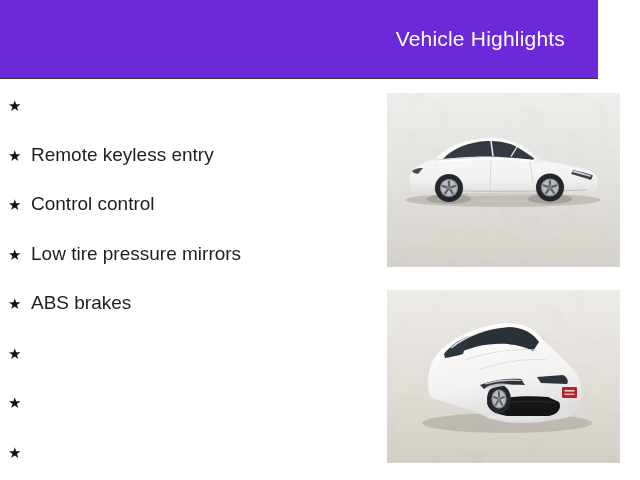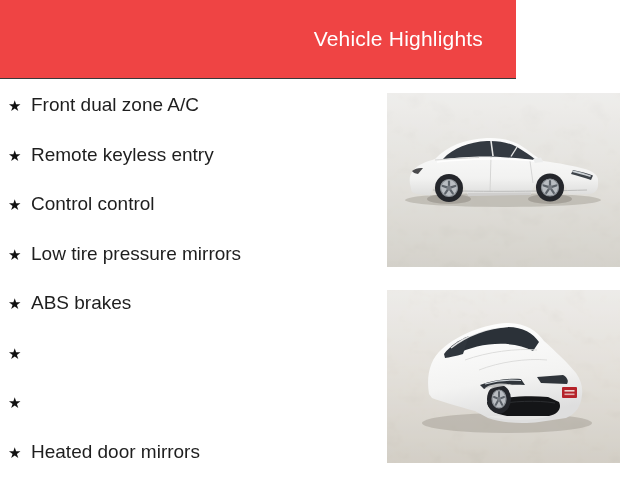--- a/index.html
+++ b/index.html
@@ -15,8 +15,8 @@
   
   .header {
     position: absolute; left: 0; top: 0;
-    width: 516px; height: 79px;
-    background: #ef4444;
+    width: 598px; height: 79px;
+    background: #6d28d9;
     border-bottom: 1px solid #3a3a3a;
     display: flex; align-items: center; justify-content: flex-end;
     box-sizing: border-box;

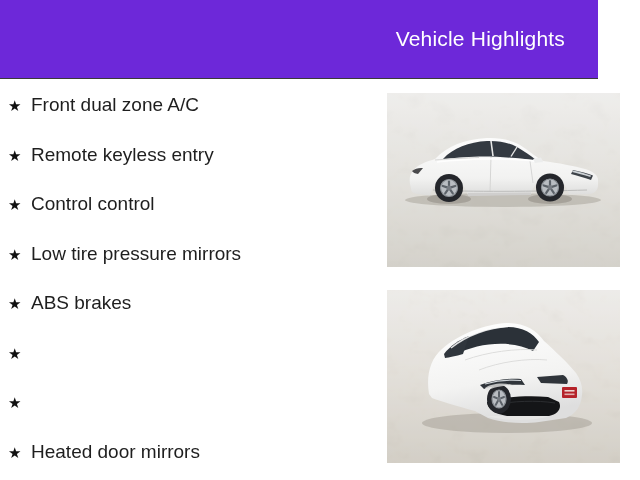--- a/index.html
+++ b/index.html
@@ -76,7 +76,6 @@
   <ul class="features">
     <li>
       <span class="star">★</span>
-      <span class="label">Front dual zone A/C</span>
     </li>
     <li>
       <span class="star">★</span>

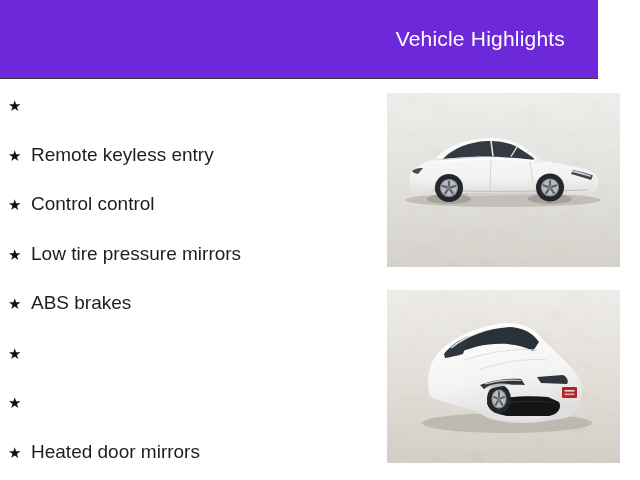--- a/index.html
+++ b/index.html
@@ -101,7 +101,6 @@
     </li>
     <li>
       <span class="star">★</span>
-      <span class="label">Heated door mirrors</span>
     </li>
   </ul>
 

